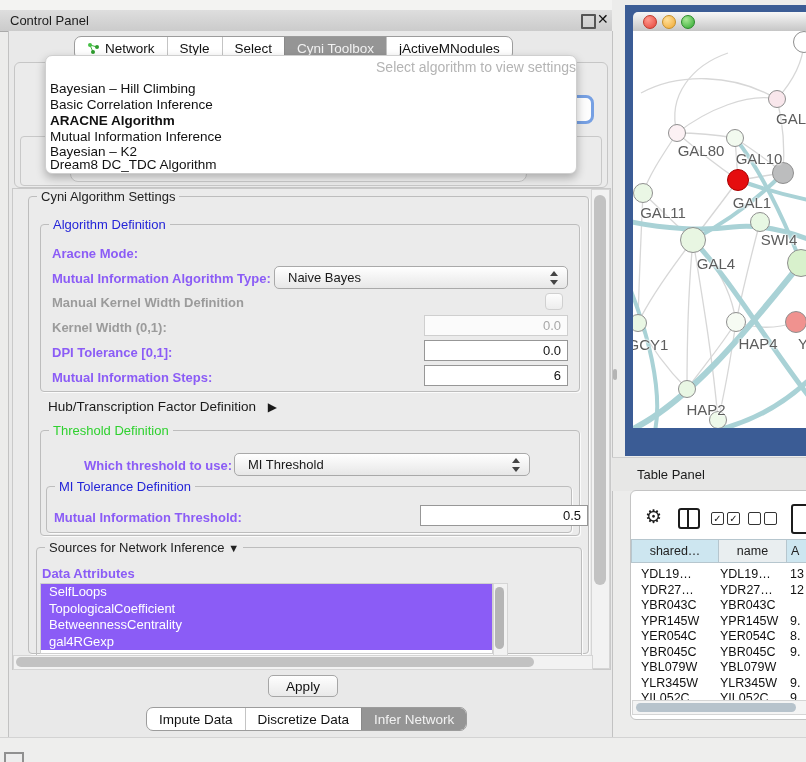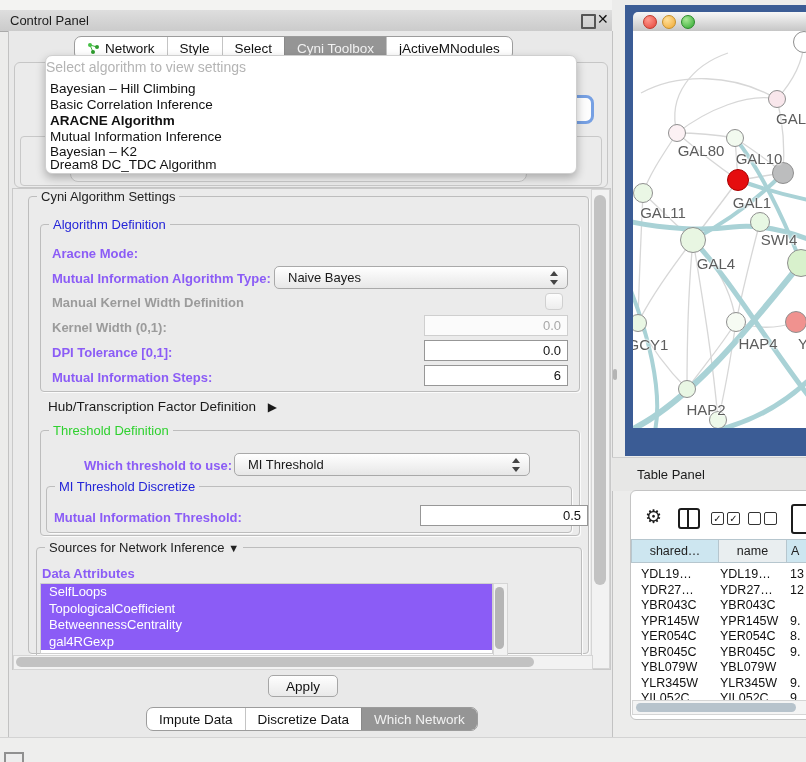--- a/index.html
+++ b/index.html
@@ -19,7 +19,7 @@
   .tab.sel{background:#959595;color:#f2f2f2;border-left:1px solid #8a8a8a;}
   
   .popup{left:45px;top:55px;width:530px;height:117px;background:#fff;border:1px solid #cfcfcf;border-radius:7px;box-shadow:0 4px 10px rgba(0,0,0,0.28);z-index:50;}
-  .popup-ph{position:absolute;left:0;top:3px;width:100%;text-align:left;color:#b4b4b4;font-size:14px;}
+  .popup-ph{position:absolute;left:0;top:3px;width:100%;text-align:right;color:#b4b4b4;font-size:14px;}
   .pitem{position:absolute;left:4px;font-size:13.5px;color:#111;white-space:nowrap;}
   .pitem.bold{font-weight:bold;}
   

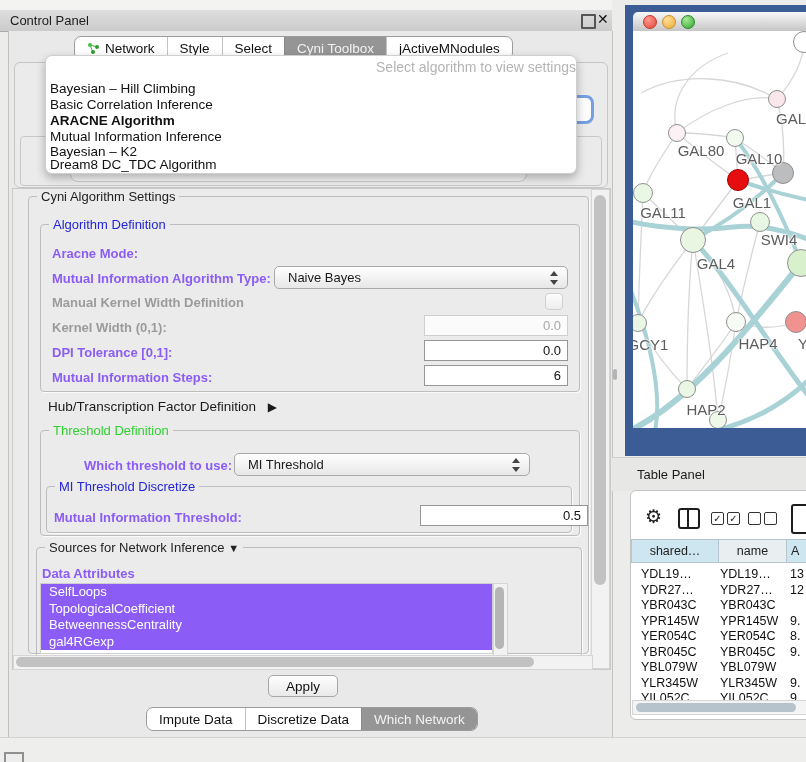--- a/index.html
+++ b/index.html
@@ -154,7 +154,7 @@
     <span class="spin"></span>
   </div>
   <div class="abs gbox" style="left:46px;top:486px;width:524px;height:45px;">
-    <span class="gl blue">MI Threshold Discretize</span>
+    <span class="gl blue">MI Tolerance Definition</span>
   </div>
   <div class="lbl" style="left:54px;top:510px;">Mutual Information Threshold:</div>
   <div class="field" style="left:420px;top:505px;width:168px;">0.5</div>

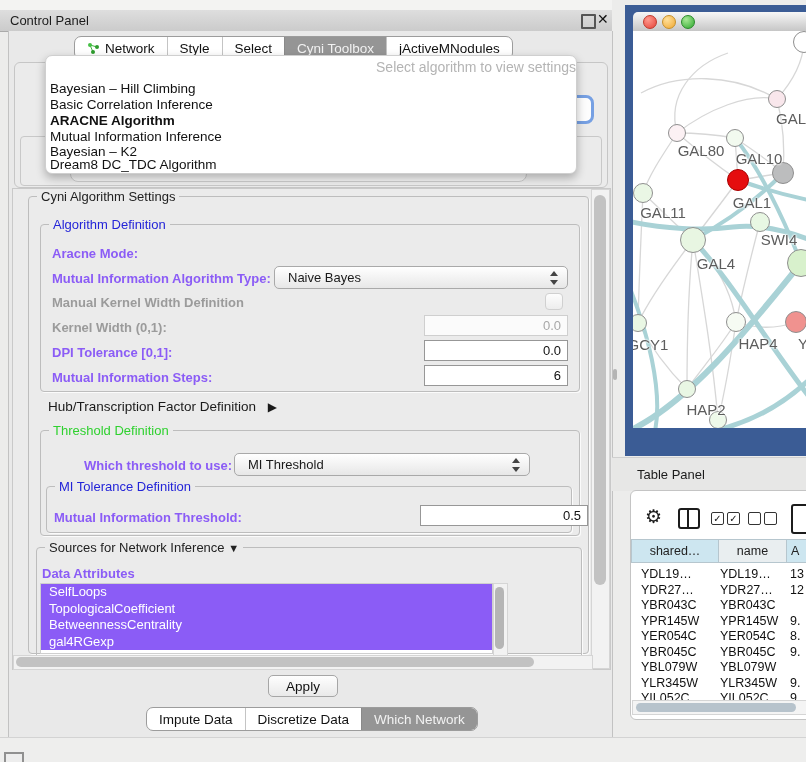--- a/index.html
+++ b/index.html
@@ -192,7 +192,7 @@
         <span>Discretize Data</span>
       </div>
     <div class="tab sel">
-        <span>Which Network</span>
+        <span>Infer Network</span>
       </div>
   </div>
 

